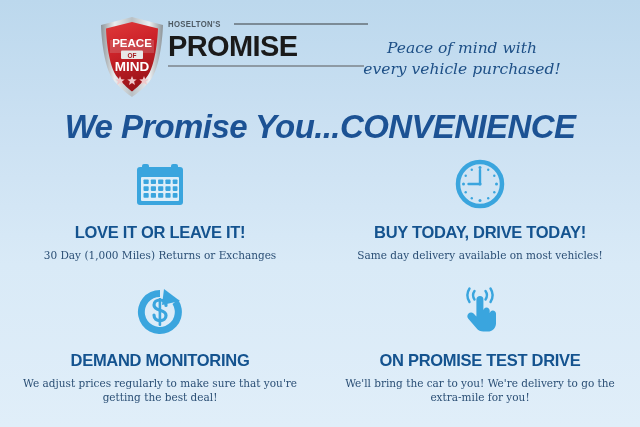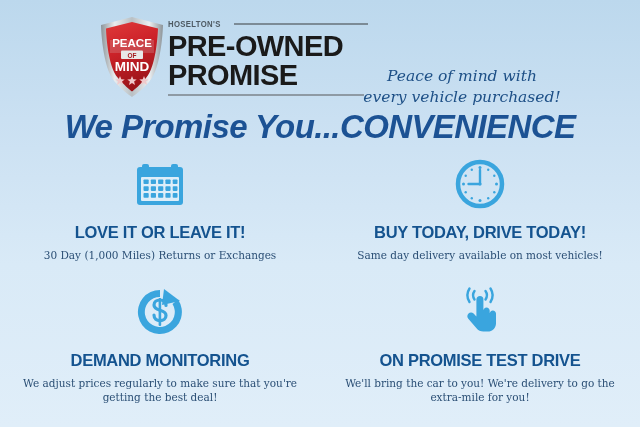--- a/index.html
+++ b/index.html
@@ -205,7 +205,6 @@
         <span class="hoseltons">HOSELTON'S</span>
         <span class="rule"></span>
       </div>
-      <div class="lockup-title">PRE-OWNED</div>
       <div class="lockup-title">PROMISE</div>
       <div class="rule-bottom"></div>
     </div>

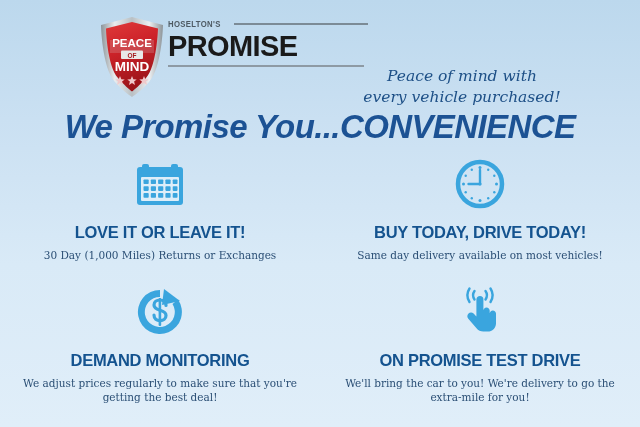--- a/index.html
+++ b/index.html
@@ -102,7 +102,6 @@
     font-size: 15.5px;
     line-height: 21px;
     color: #1d4f86;
-    margin-top: 28px;
   }
 
   

